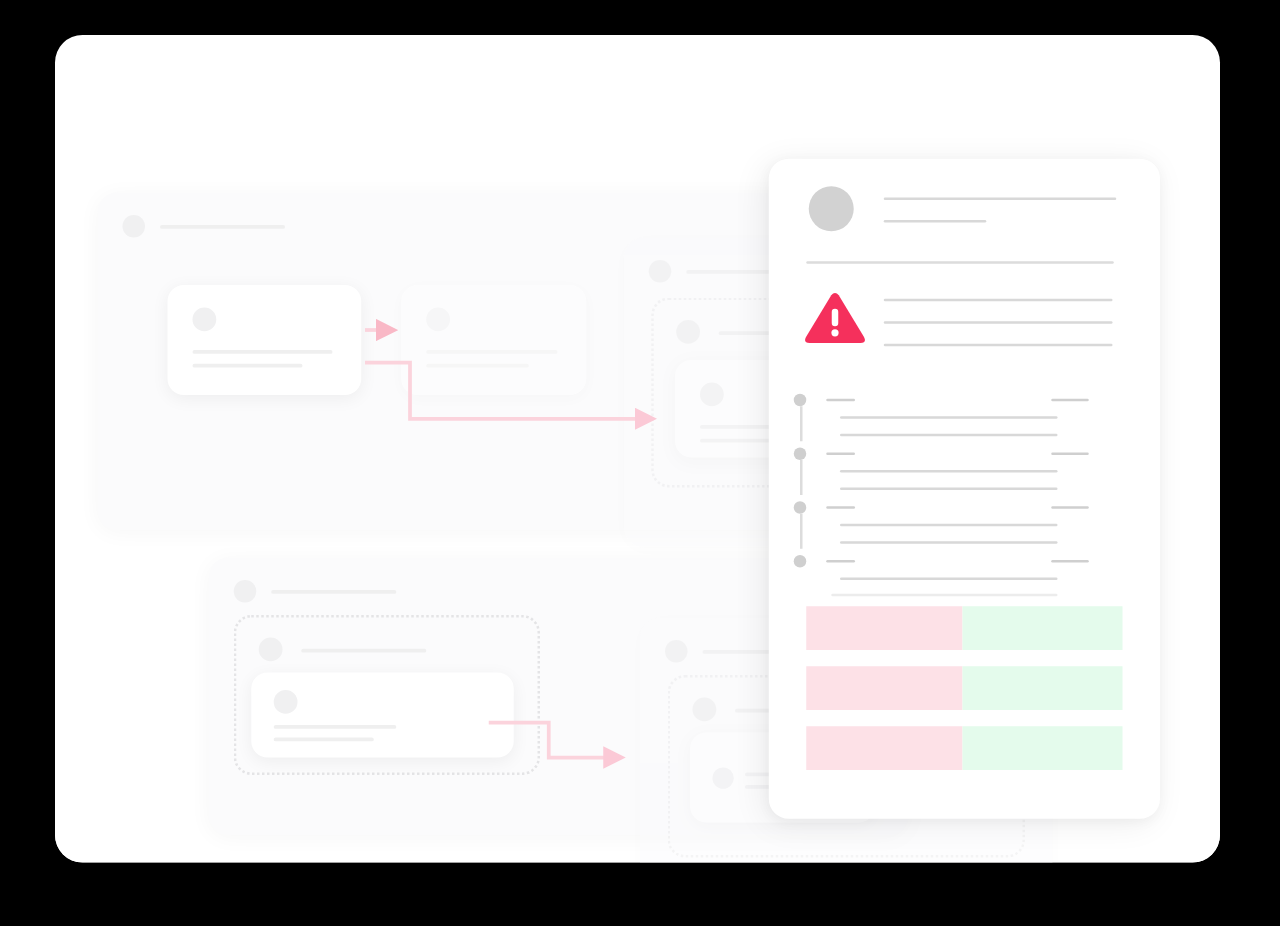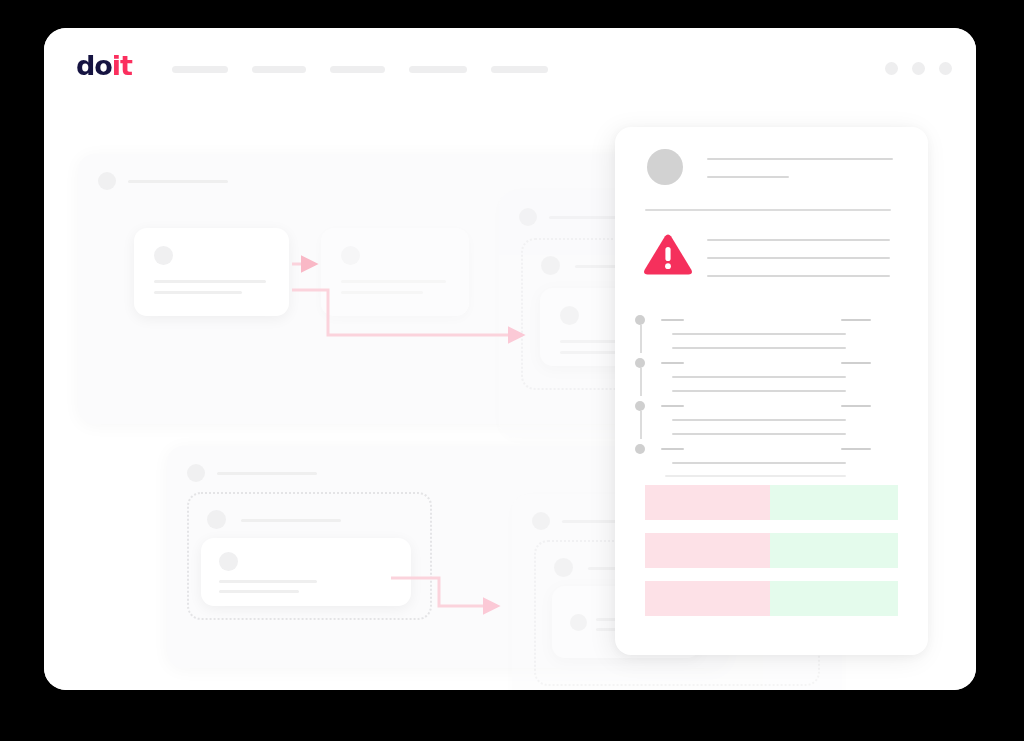--- a/index.html
+++ b/index.html
@@ -304,26 +304,6 @@
 
   <div class="app-window">
 
-    <div class="topbar">
-
-      <div class="logo">
-        <span class="logo-do">do</span><span class="logo-it">it</span>
-      </div>
-
-      <div class="nav-items">
-        <div class="nav-bar-item w1"></div>
-        <div class="nav-bar-item w2"></div>
-        <div class="nav-bar-item w3"></div>
-        <div class="nav-bar-item w4"></div>
-        <div class="nav-bar-item w5"></div>
-      </div>
-
-      <div class="window-dots">
-        <div class="window-dot"></div>
-        <div class="window-dot"></div>
-        <div class="window-dot"></div>
-      </div>
-    </div>
 
     <div class="canvas">
 

